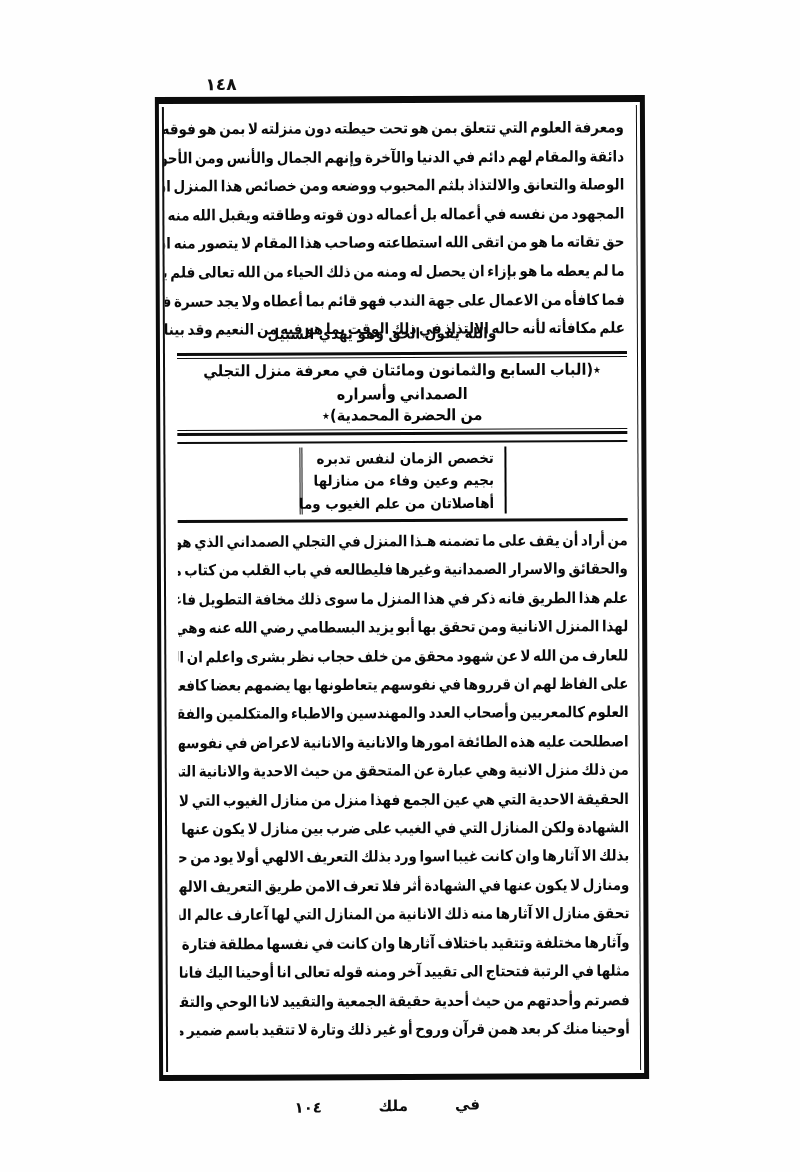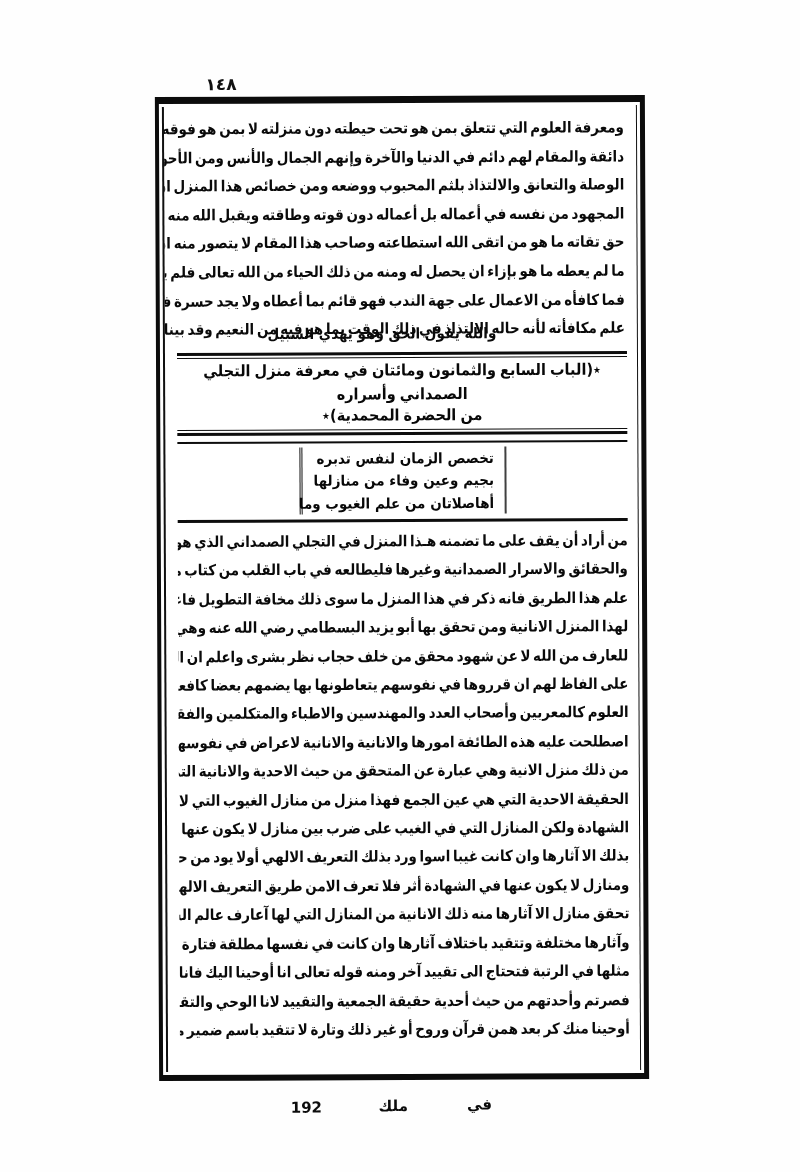--- a/index.html
+++ b/index.html
@@ -150,7 +150,7 @@
     box-sizing: border-box;
   }
   .poem-col.right {
-    border-right: 2px solid #404040;
+    border-right: 2px solid #000000;
     border-left: 3px double #111111;
     padding-left: 24px;
   }

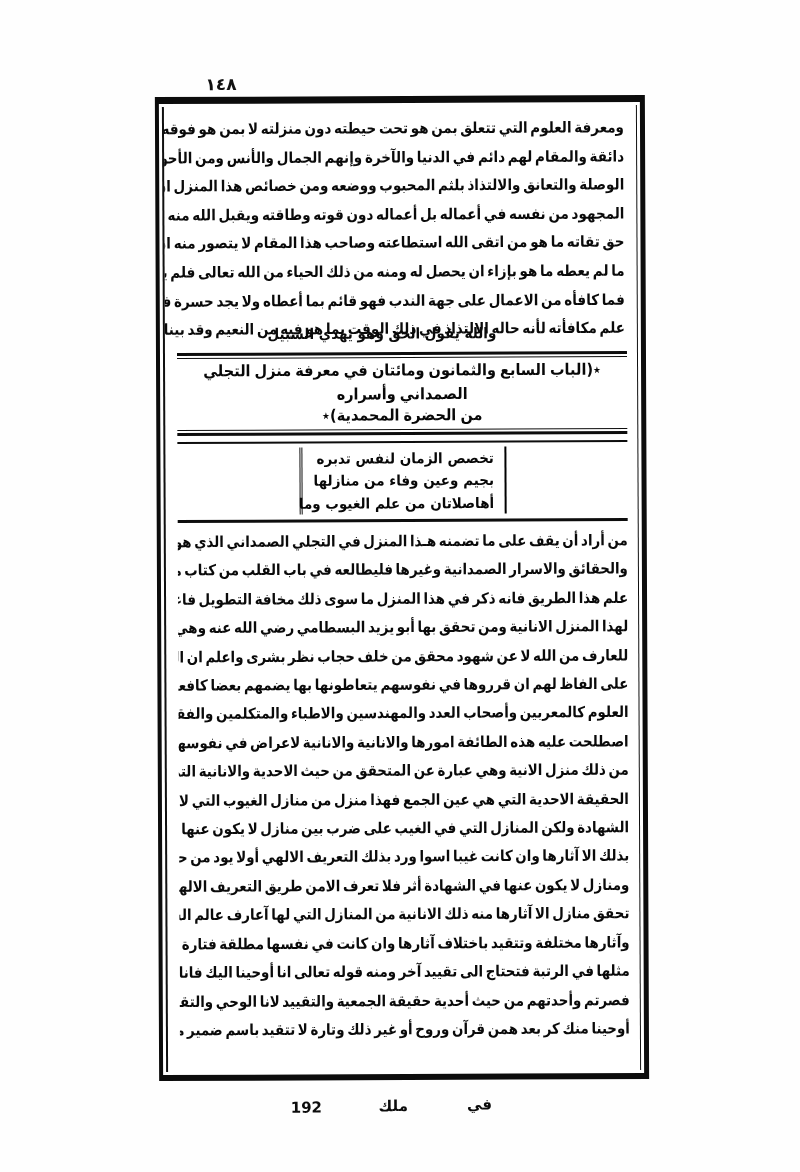--- a/index.html
+++ b/index.html
@@ -324,7 +324,7 @@
   <div class="footer-marks">
     <div class="footer-mark m1">في</div>
     <div class="footer-mark m2">ملك</div>
-    <div class="footer-mark m3">192</div>
+    <div class="footer-mark m3">١٠٤</div>
   </div>
 
 </div>

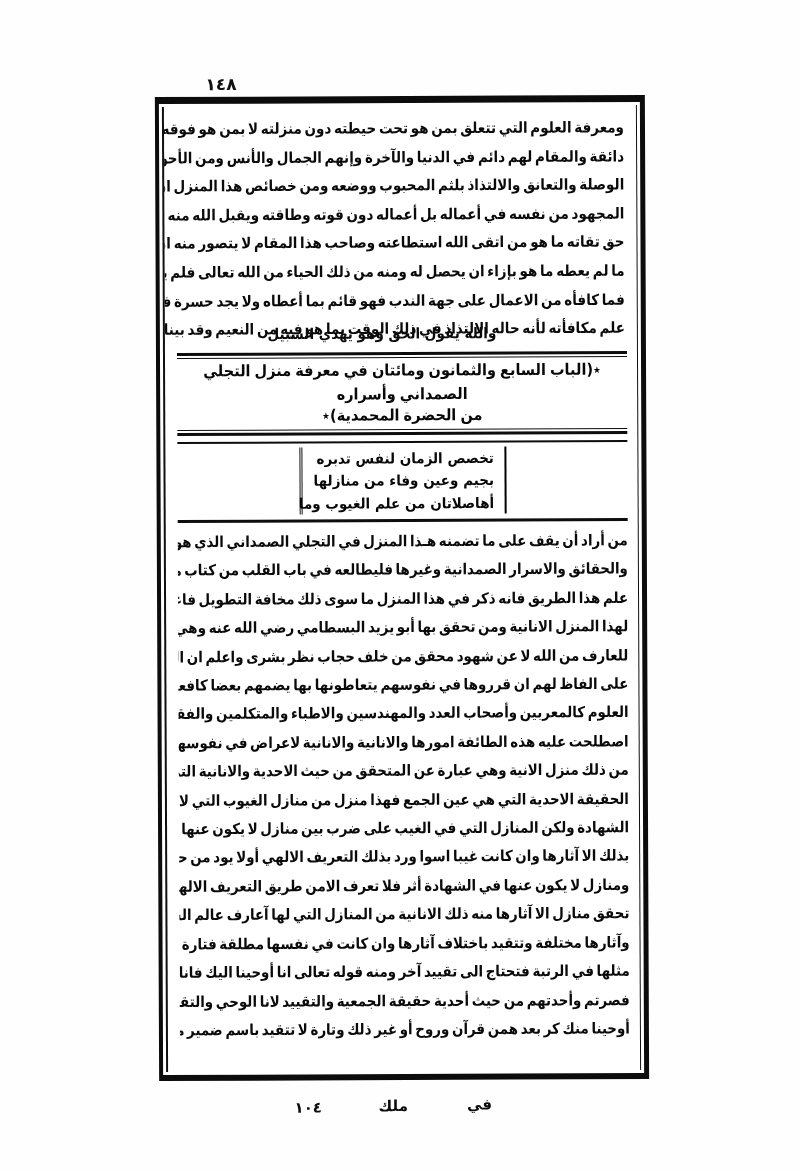--- a/index.html
+++ b/index.html
@@ -206,7 +206,7 @@
     color: #0c0c0c;
     white-space: nowrap;
   }
-  .footer-mark.m1 { right: 148px; top: 0px; }
+  .footer-mark.m1 { right: 160px; top: 0px; }
   .footer-mark.m2 { right: 232px; top: 1px; text-align: center; }
   .footer-mark.m3 { right: 318px; top: 2px; }
 </style>

